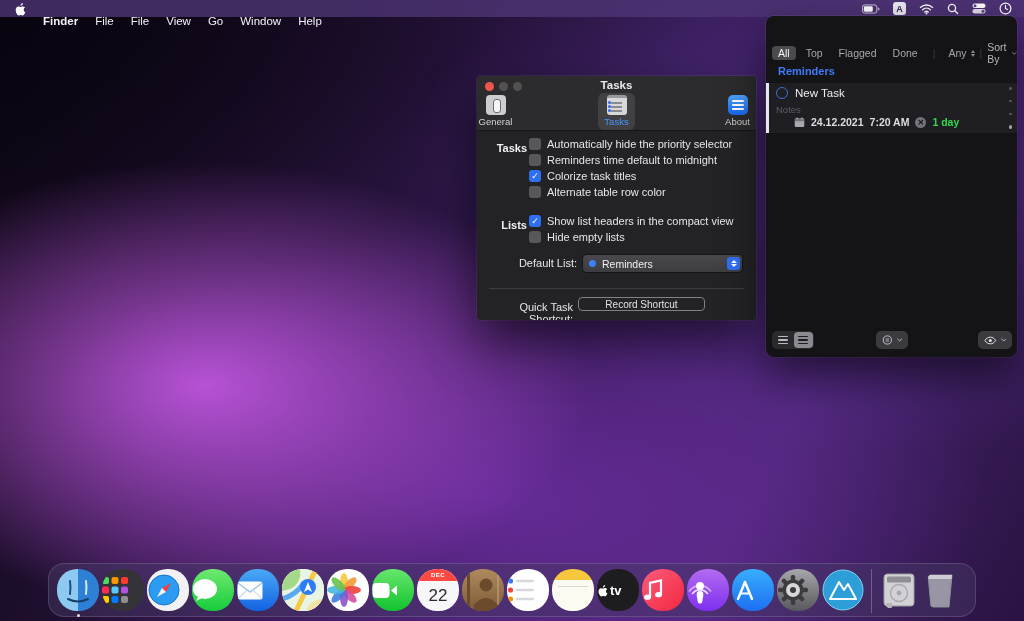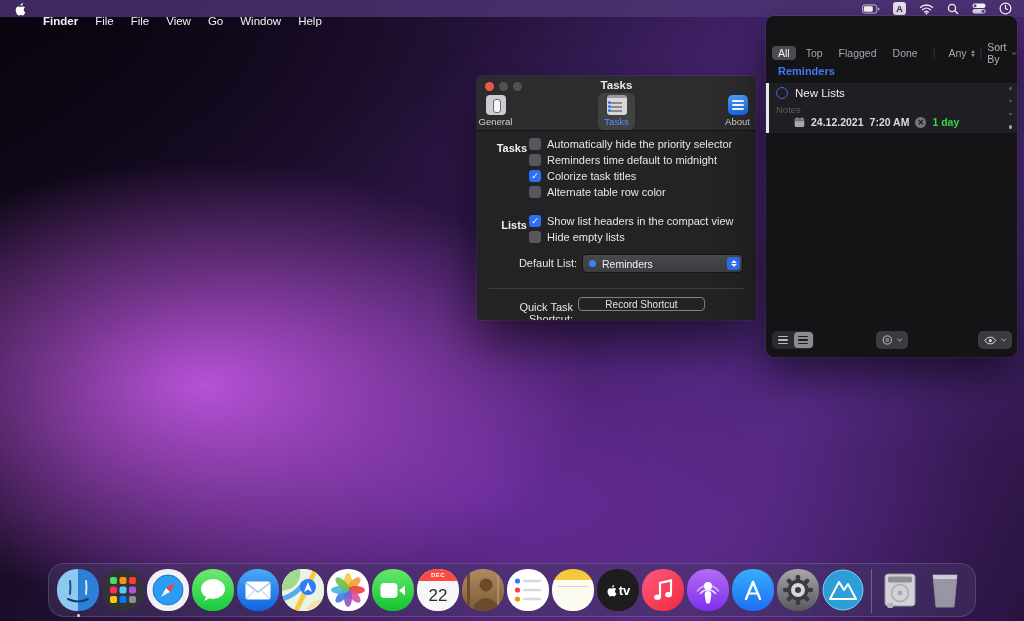--- a/index.html
+++ b/index.html
@@ -332,7 +332,7 @@
       <span class="task-bar"></span>
       <div class="task-line1">
         <span class="task-circle"></span>
-        <span class="task-title">New Lists</span>
+        <span class="task-title">New Task</span>
       </div>
       <div class="task-notes">Notes</div>
       <div class="task-line3">

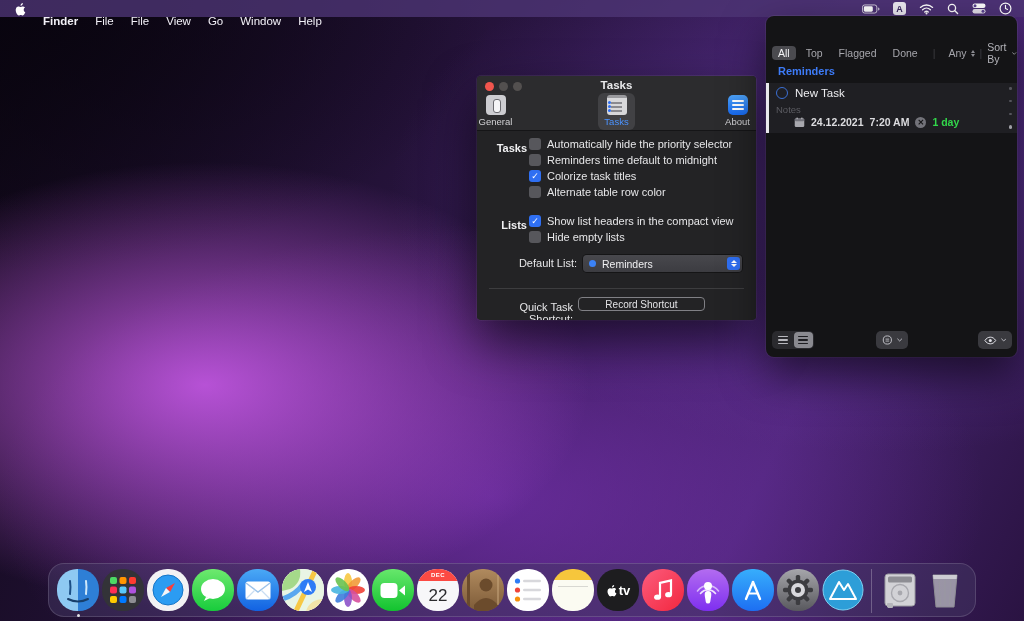--- a/index.html
+++ b/index.html
@@ -131,7 +131,7 @@
     background:rgba(70,56,100,.48); border:1px solid rgba(255,255,255,.14);
     display:flex; align-items:flex-start; padding:5px 8px 0; gap:3px; }
   .dk { width:42px; height:42px; border-radius:20px; position:relative; flex:0 0 42px;
-    display:flex; align-items:center; justify-content:center; overflow:hidden; }
+    display:flex; align-items:center; overflow:hidden; }
   .dk svg { display:block; }
   .dk-divider { flex:0 0 1px; width:1px; height:44px; background:rgba(255,255,255,.25); margin:0 4px; }
   .run-dot { position:absolute; left:28px; top:50px; width:3px; height:3px; border-radius:50%;

